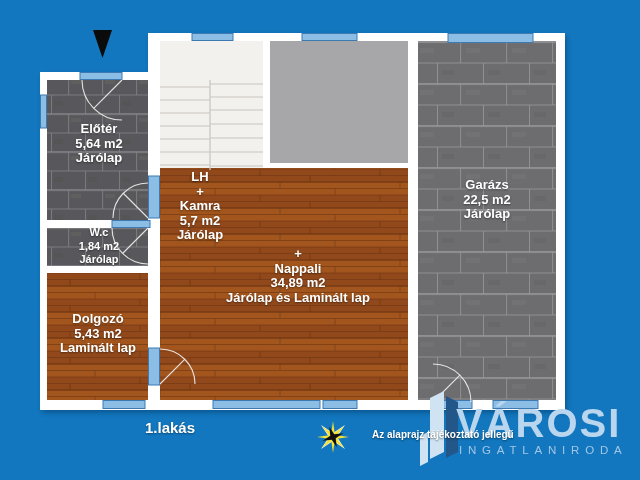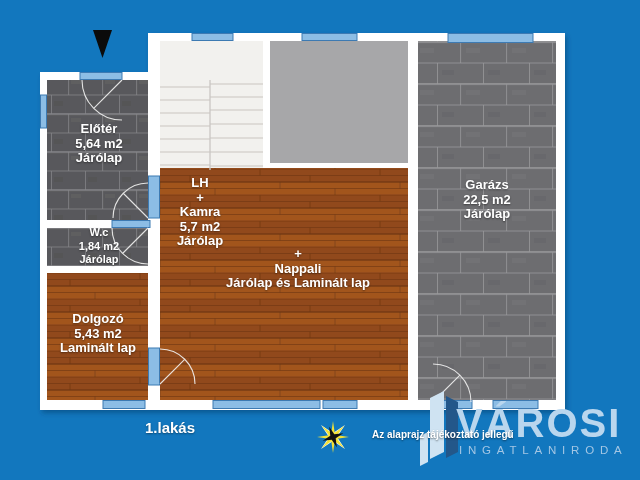--- a/index.html
+++ b/index.html
@@ -155,7 +155,7 @@
     <div>Laminált lap</div>
   </div>
 
-  <div class="lbl" style="left:200px;top:176px">
+  <div class="lbl" style="left:200px;top:170px">
     <div>LH</div>
     <div>+</div>
     <div>Kamra</div>

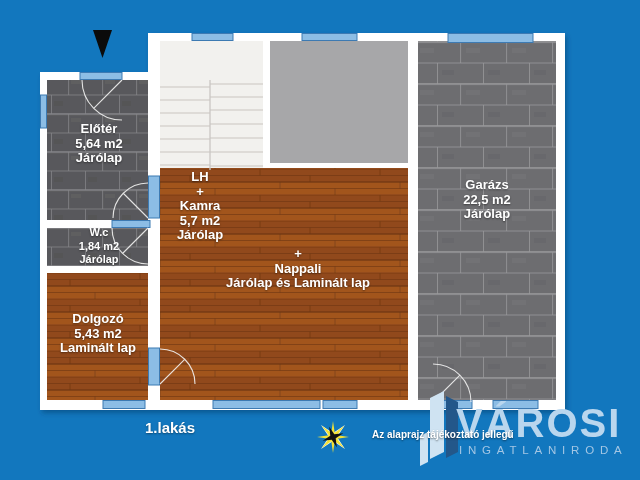--- a/index.html
+++ b/index.html
@@ -166,6 +166,7 @@
   <div class="lbl" style="left:298px;top:247px">
     <div>+</div>
     <div>Nappali</div>
+    <div>34,89 m2</div>
     <div>Járólap és Laminált lap</div>
   </div>
 

